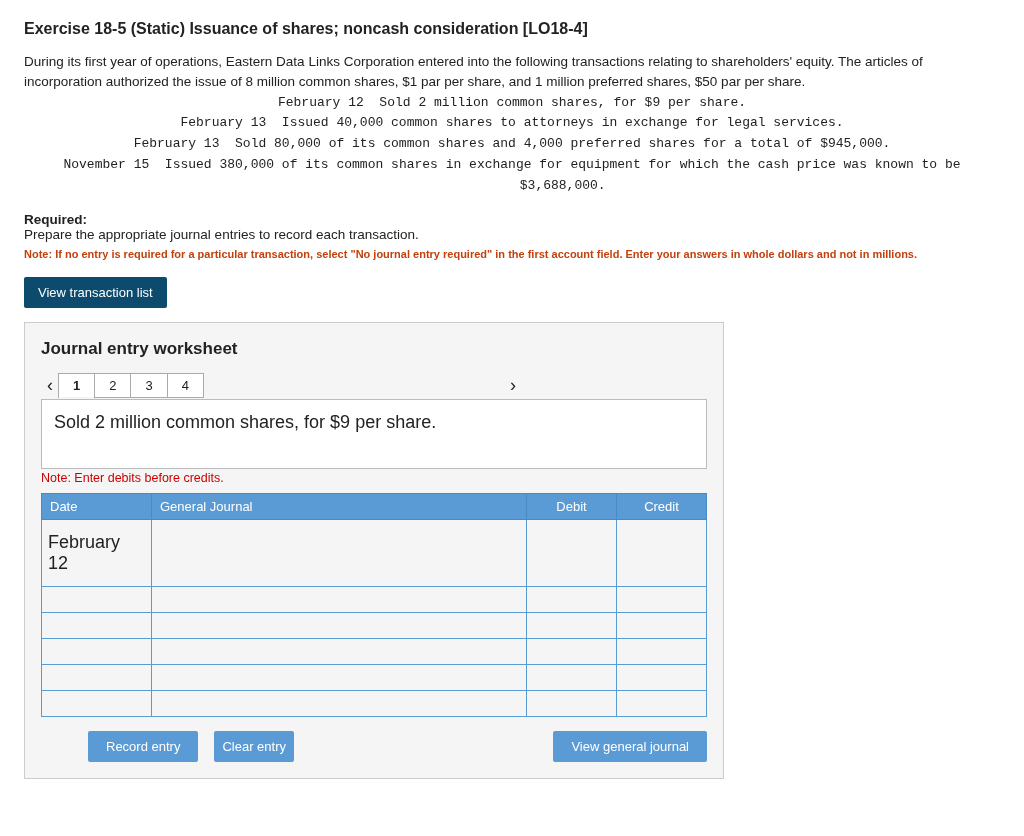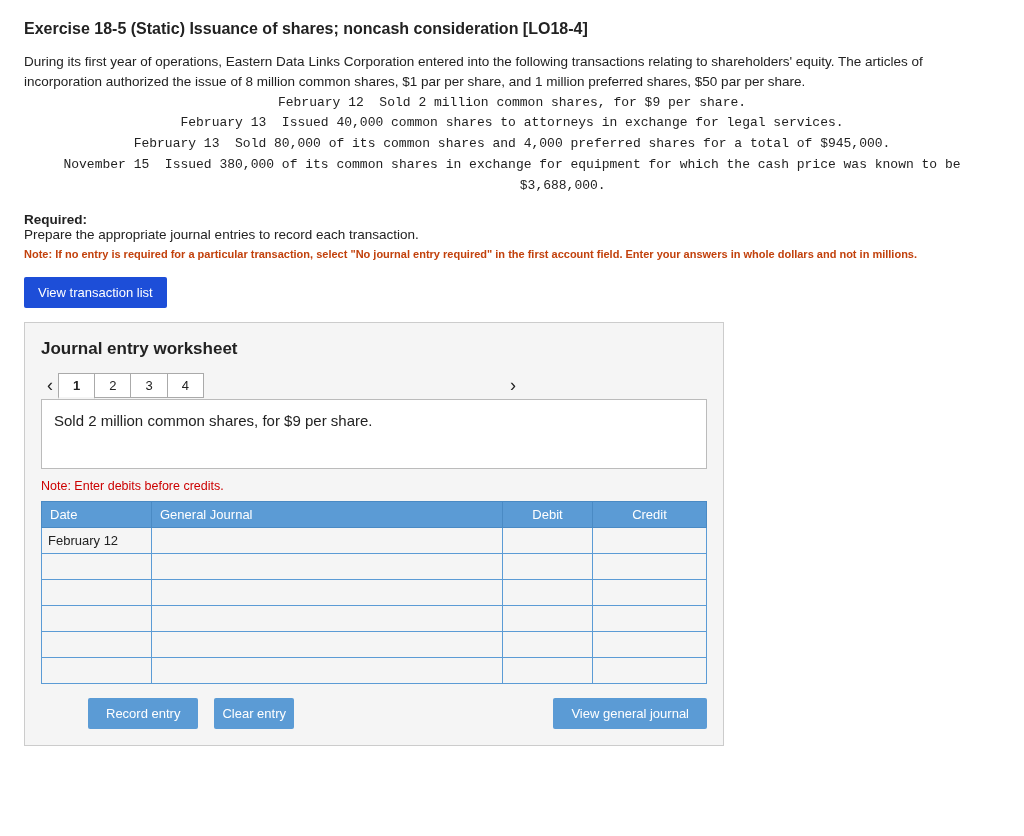--- a/index.html
+++ b/index.html
@@ -42,7 +42,7 @@
       line-height: 1.5;
     }
     .view-transaction-btn {
-      background-color: #1d4ed8;
+      background-color: #0c4a6e;
       color: white;
       border: none;
       padding: 8px 14px;

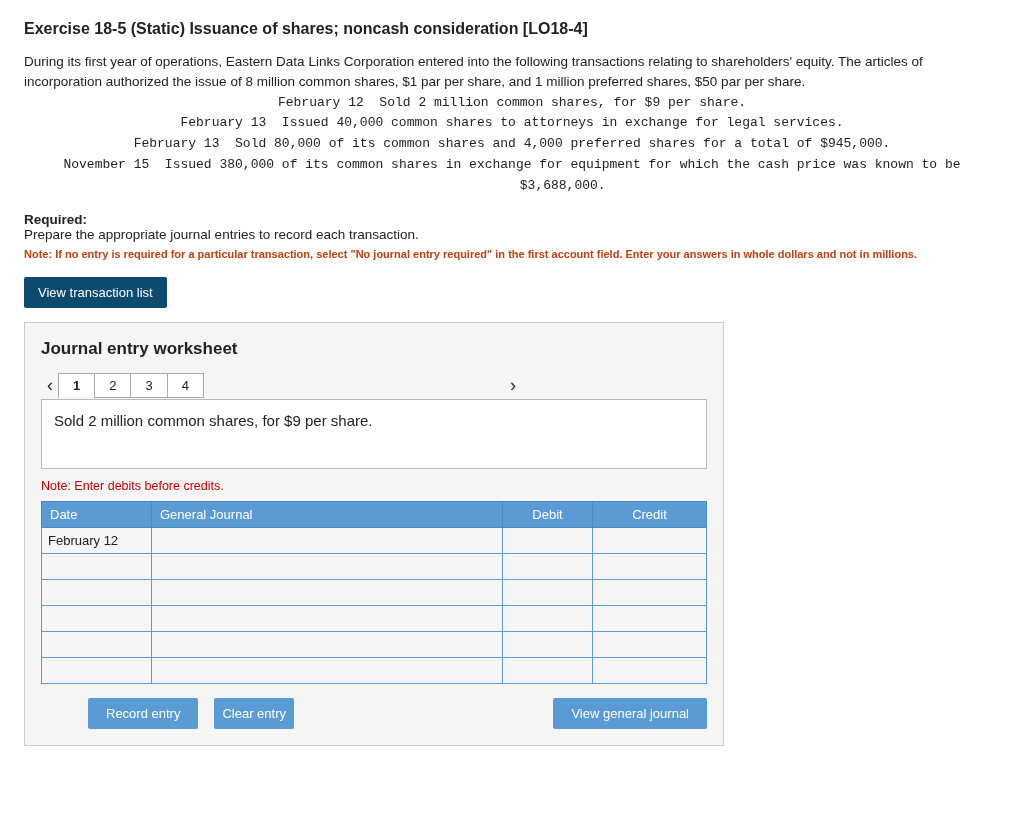--- a/index.html
+++ b/index.html
@@ -66,8 +66,8 @@
       border: 1px solid #bbb;
       background: #fff;
       padding: 12px;
-      margin-bottom: 10px;
-      font-size: 15px;
+      margin-bottom: 2px;
+      font-size: 18px;
       min-height: 70px;
     }
     .note-debits {

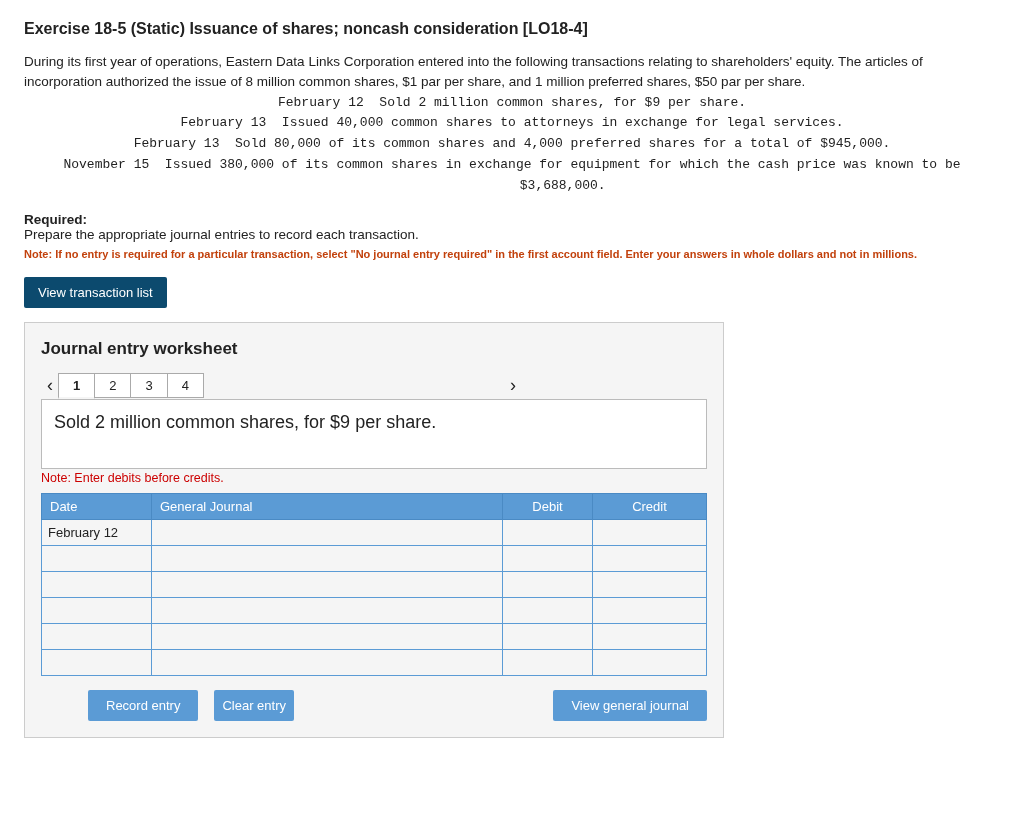--- a/index.html
+++ b/index.html
@@ -225,7 +225,7 @@
         <th style="width:110px;">Date</th>
         <th>General Journal</th>
         <th class="debit-col" style="width:90px;">Debit</th>
-        <th class="credit-col" style="width:114px;">Credit</th>
+        <th class="credit-col" style="width:90px;">Credit</th>
       </tr>
     </thead>
     <tbody id="journal-tbody">

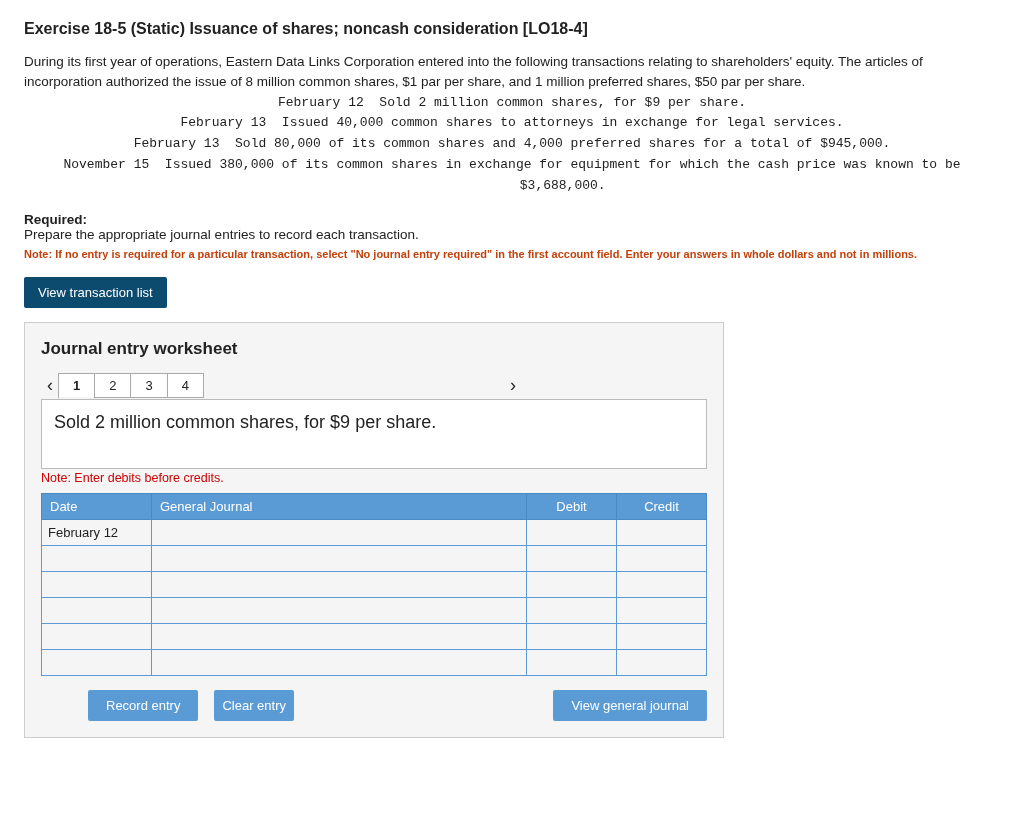--- a/index.html
+++ b/index.html
@@ -107,8 +107,8 @@
       background: transparent;
     }
     .journal-table tbody tr td.date-cell {
-      padding: 0 6px;
-      font-size: 13px;
+      padding: 12px 6px;
+      font-size: 18px;
     }
     .bottom-buttons {
       display: flex;

